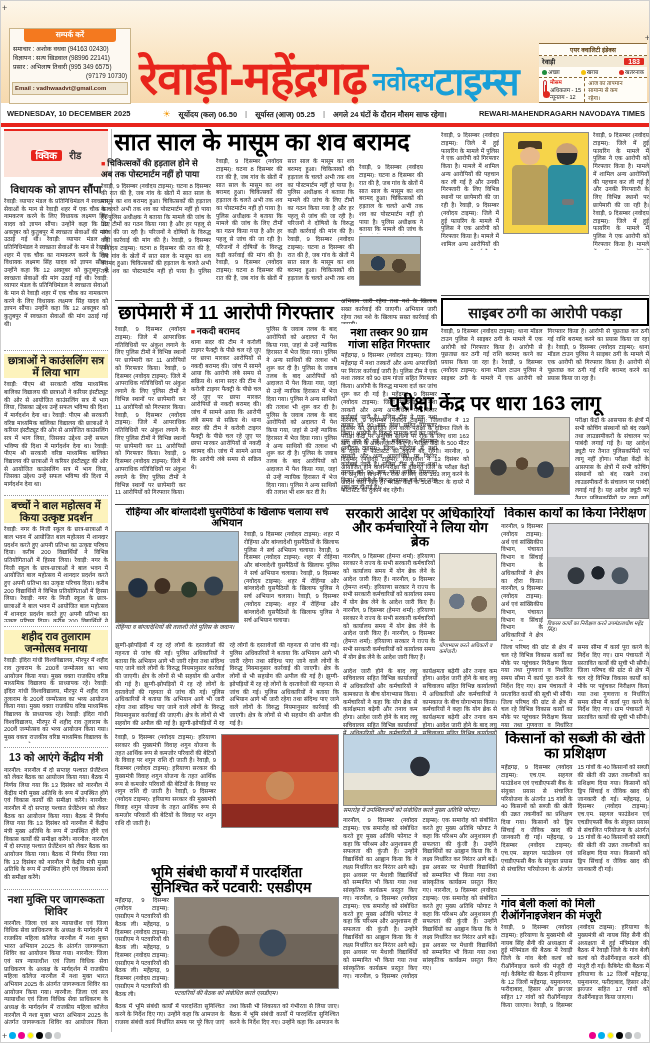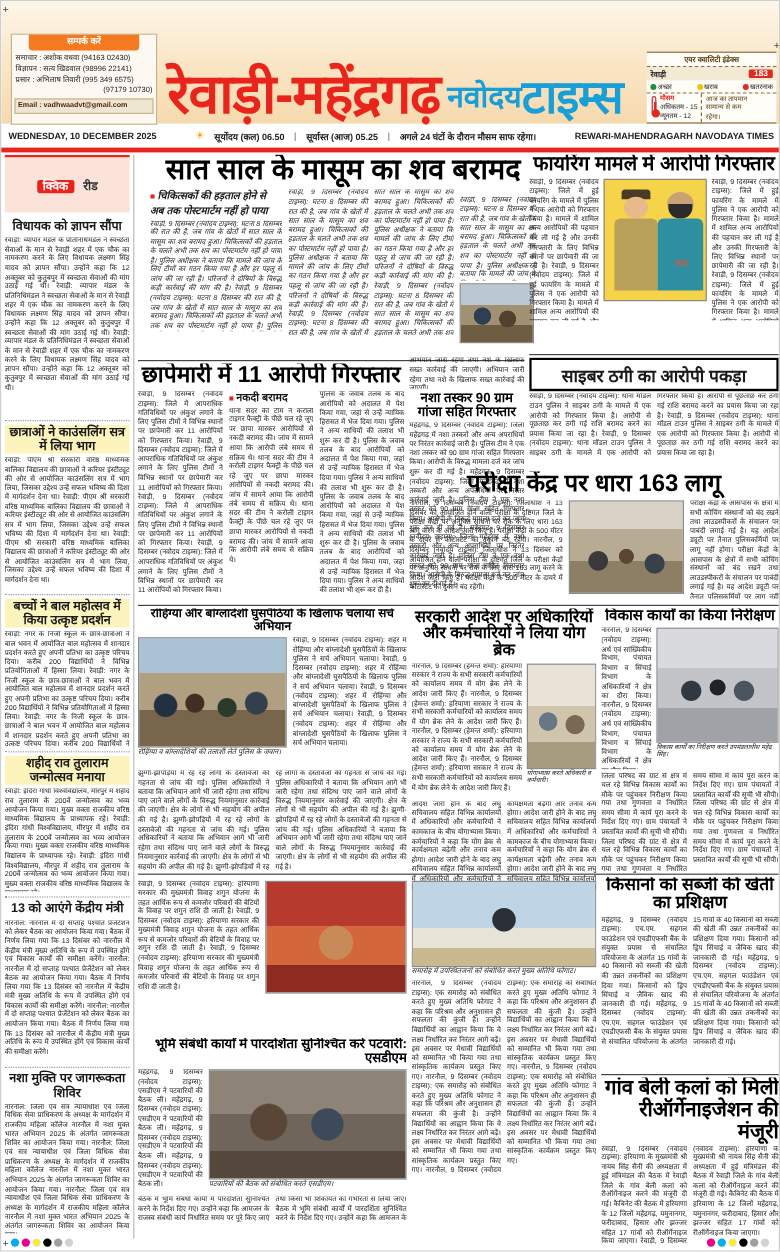--- a/index.html
+++ b/index.html
@@ -209,7 +209,7 @@
     </div>
   </div>
 
-  <div class="art" style="left:124px;top:128px;width:322px;height:170px;">
+  <div class="art" style="left:100px;top:128px;width:322px;height:170px;">
     <div class="hl1" style="font-size:24px;text-align:center;">सात साल के मासूम का शव बरामद</div>
     <div style="display:flex;gap:5px;margin-top:4px;height:128px;font-style:italic;">
       <div style="width:110px;flex:none;">

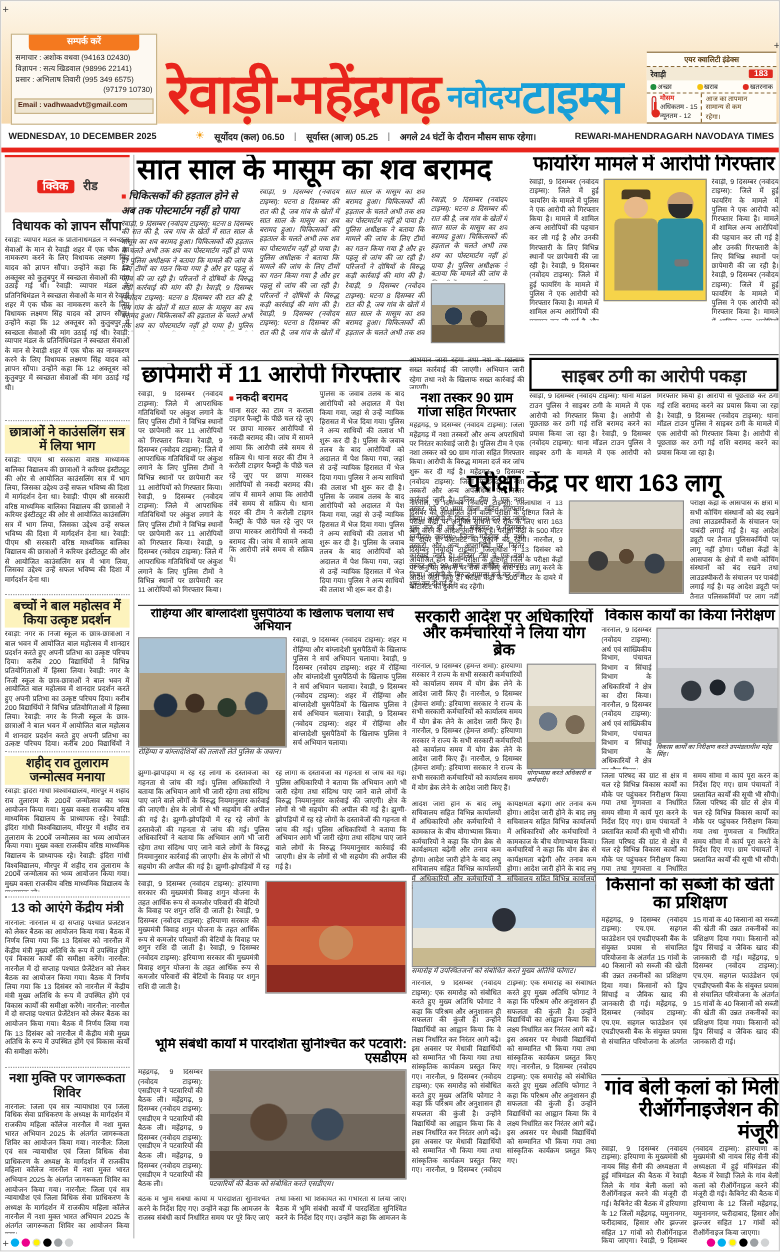--- a/index.html
+++ b/index.html
@@ -226,7 +226,6 @@
   <div class="rule" style="left:114px;top:299px;width:322px;"></div>
 
   <div class="art" style="left:440px;top:128px;width:208px;height:164px;">
-    <div class="hl1" style="font-size:16.5px;text-align:center;">फायरिंग मामले में आरोपी गिरफ्तार</div>
     <div style="display:flex;gap:4px;margin-top:3px;height:118px;">
       <div class="body" style="width:58px;flex:none;height:118px;">रेवाड़ी, 9 दिसम्बर (नवोदय टाइम्स): जिले में हुई फायरिंग के मामले में पुलिस ने एक आरोपी को गिरफ्तार किया है। मामले में शामिल अन्य आरोपियों की पहचान कर ली गई है और उनकी गिरफ्तारी के लिए विभिन्न स्थानों पर छापेमारी की जा रही है। रेवाड़ी, 9 दिसम्बर (नवोदय टाइम्स): जिले में हुई फायरिंग के मामले में पुलिस ने एक आरोपी को गिरफ्तार किया है। मामले में शामिल अन्य आरोपियों की पहचान कर ली गई है और उनकी गिरफ्तारी के लिए विभिन्न स्थानों पर छापेमारी की जा रही है।</div>
       <div class="ph illus" style="width:86px;height:102px;flex:none;">

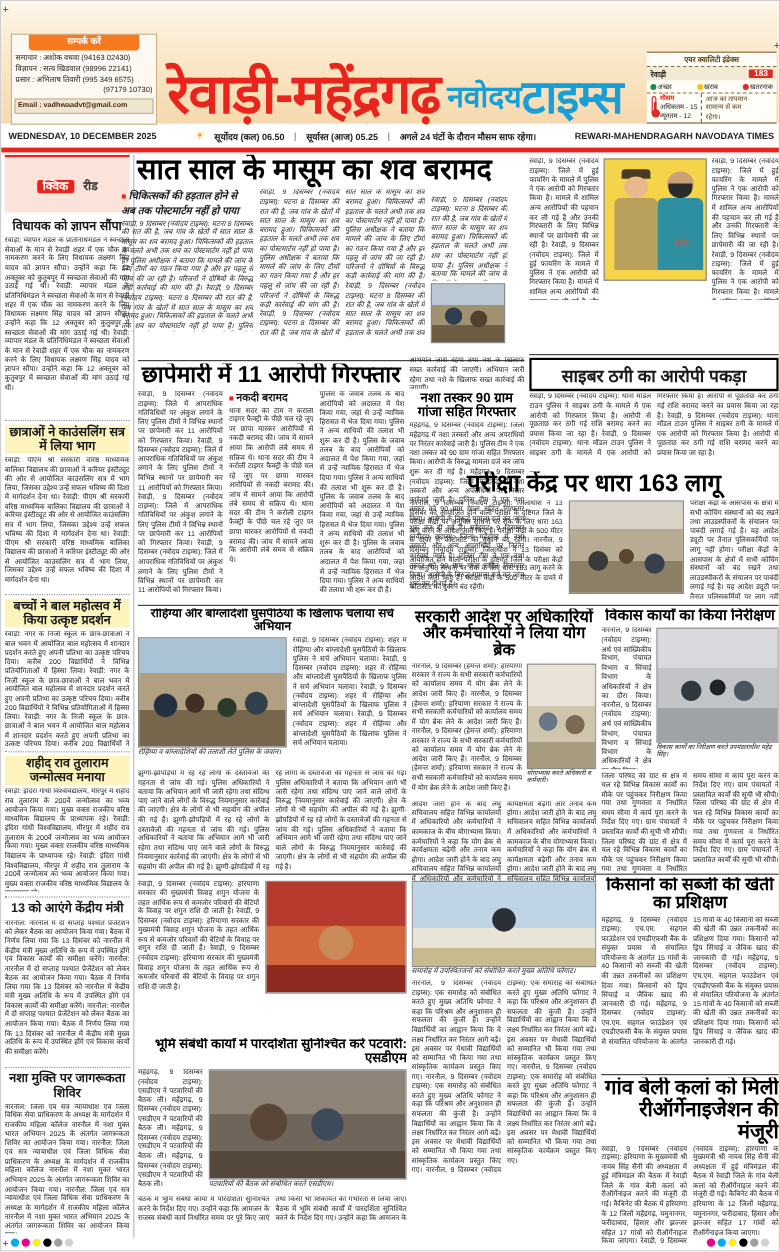--- a/index.html
+++ b/index.html
@@ -211,7 +211,7 @@
 
   <div class="art" style="left:100px;top:128px;width:322px;height:170px;">
     <div class="hl1" style="font-size:24px;text-align:center;">सात साल के मासूम का शव बरामद</div>
-    <div style="display:flex;gap:5px;margin-top:4px;height:128px;font-style:italic;">
+    <div style="display:flex;gap:5px;margin-top:4px;height:128px;">
       <div style="width:110px;flex:none;">
         <div class="subhead">चिकित्सकों की हड़ताल होने से अब तक पोस्टमार्टम नहीं हो पाया</div>
         <div class="body" style="height:92px;margin-top:3px;">रेवाड़ी, 9 दिसम्बर (नवोदय टाइम्स): घटना 8 दिसम्बर की रात की है, जब गांव के खेतों में सात साल के मासूम का शव बरामद हुआ। चिकित्सकों की हड़ताल के चलते अभी तक शव का पोस्टमार्टम नहीं हो पाया है। पुलिस अधीक्षक ने बताया कि मामले की जांच के लिए टीमों का गठन किया गया है और हर पहलू से जांच की जा रही है। परिजनों ने दोषियों के विरुद्ध कड़ी कार्रवाई की मांग की है। रेवाड़ी, 9 दिसम्बर (नवोदय टाइम्स): घटना 8 दिसम्बर की रात की है, जब गांव के खेतों में सात साल के मासूम का शव बरामद हुआ। चिकित्सकों की हड़ताल के चलते अभी तक शव का पोस्टमार्टम नहीं हो पाया है। पुलिस अधीक्षक ने बताया कि मामले की जांच के लिए टीमों का गठन किया गया है और हर पहलू से जांच की जा रही है। परिजनों ने दोषियों के विरुद्ध कड़ी कार्रवाई की मांग की है।</div>

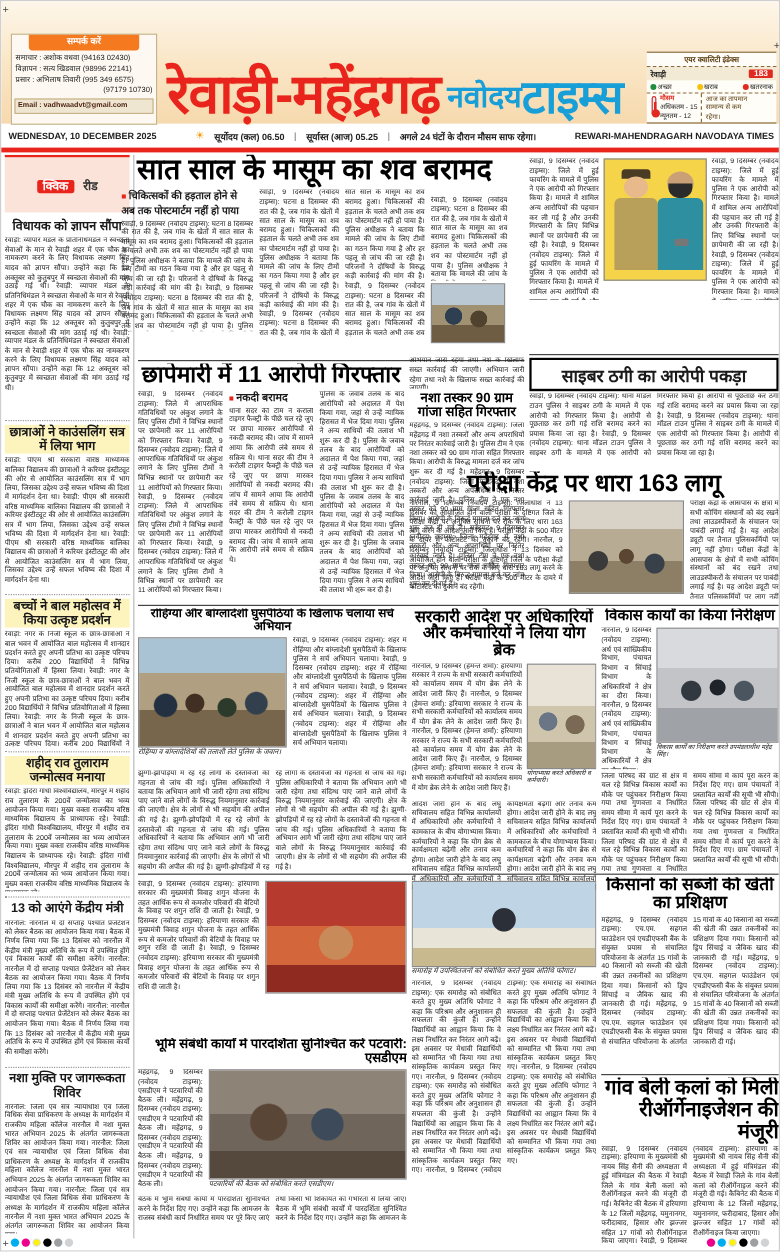--- a/index.html
+++ b/index.html
@@ -332,7 +332,7 @@
   <div class="rule" style="left:500px;top:894px;width:148px;"></div>
 
   <div class="art" style="left:114px;top:864px;width:224px;height:172px;">
-    <div class="hl1" style="font-size:11px;text-align:right;">भूमि संबंधी कार्यों में पारदर्शिता सुनिश्चित करें पटवारी: एसडीएम</div>
+    <div class="hl1" style="font-size:14px;text-align:left;margin-left:36px;">भूमि संबंधी कार्यों में पारदर्शिता सुनिश्चित करें पटवारी: एसडीएम</div>
     <div style="display:flex;gap:5px;margin-top:3px;">
       <div class="body" style="width:54px;flex:none;height:104px;">महेंद्रगढ़, 9 दिसम्बर (नवोदय टाइम्स): एसडीएम ने पटवारियों की बैठक ली। महेंद्रगढ़, 9 दिसम्बर (नवोदय टाइम्स): एसडीएम ने पटवारियों की बैठक ली। महेंद्रगढ़, 9 दिसम्बर (नवोदय टाइम्स): एसडीएम ने पटवारियों की बैठक ली। महेंद्रगढ़, 9 दिसम्बर (नवोदय टाइम्स): एसडीएम ने पटवारियों की बैठक ली।</div>
       <div style="flex:1;">

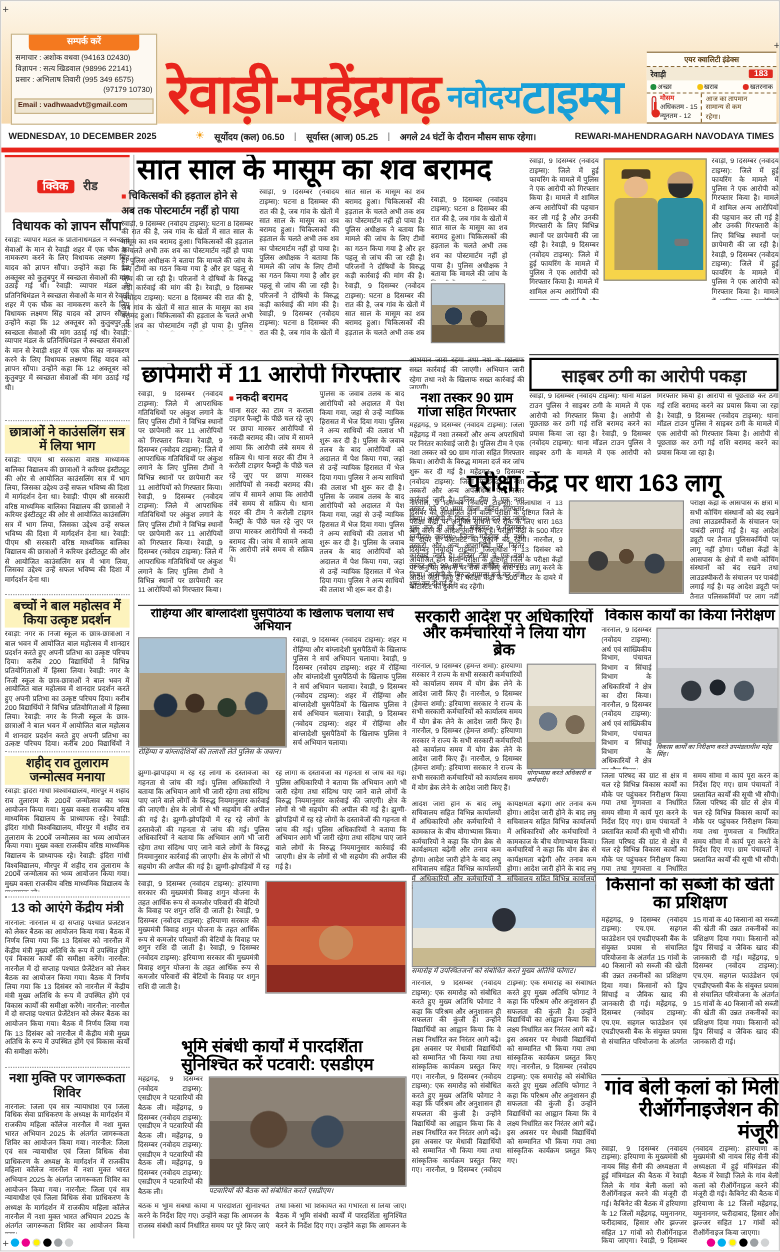--- a/index.html
+++ b/index.html
@@ -344,7 +344,7 @@
   </div>
 
   <div class="art" style="left:500px;top:897px;width:148px;height:139px;">
-    <div class="hl1" style="font-size:17px;text-align:right;">गांव बेली कलां को मिली रीऑर्गेनाइजेशन की मंजूरी</div>
+    <div class="hl1" style="font-size:11px;text-align:left;">गांव बेली कलां को मिली रीऑर्गेनाइजेशन की मंजूरी</div>
     <div class="body cols2" style="height:102px;margin-top:3px;">रेवाड़ी, 9 दिसम्बर (नवोदय टाइम्स): हरियाणा के मुख्यमंत्री श्री नायब सिंह सैनी की अध्यक्षता में हुई मंत्रिमंडल की बैठक में रेवाड़ी जिले के गांव बेली कलां को रीऑर्गेनाइज करने की मंजूरी दी गई। कैबिनेट की बैठक में हरियाणा के 12 जिलों महेंद्रगढ़, यमुनानगर, फरीदाबाद, हिसार और झज्जर सहित 17 गांवों को रीऑर्गेनाइज किया जाएगा। रेवाड़ी, 9 दिसम्बर (नवोदय टाइम्स): हरियाणा के मुख्यमंत्री श्री नायब सिंह सैनी की अध्यक्षता में हुई मंत्रिमंडल की बैठक में रेवाड़ी जिले के गांव बेली कलां को रीऑर्गेनाइज करने की मंजूरी दी गई। कैबिनेट की बैठक में हरियाणा के 12 जिलों महेंद्रगढ़, यमुनानगर, फरीदाबाद, हिसार और झज्जर सहित 17 गांवों को रीऑर्गेनाइज किया जाएगा।</div>
   </div>
 

